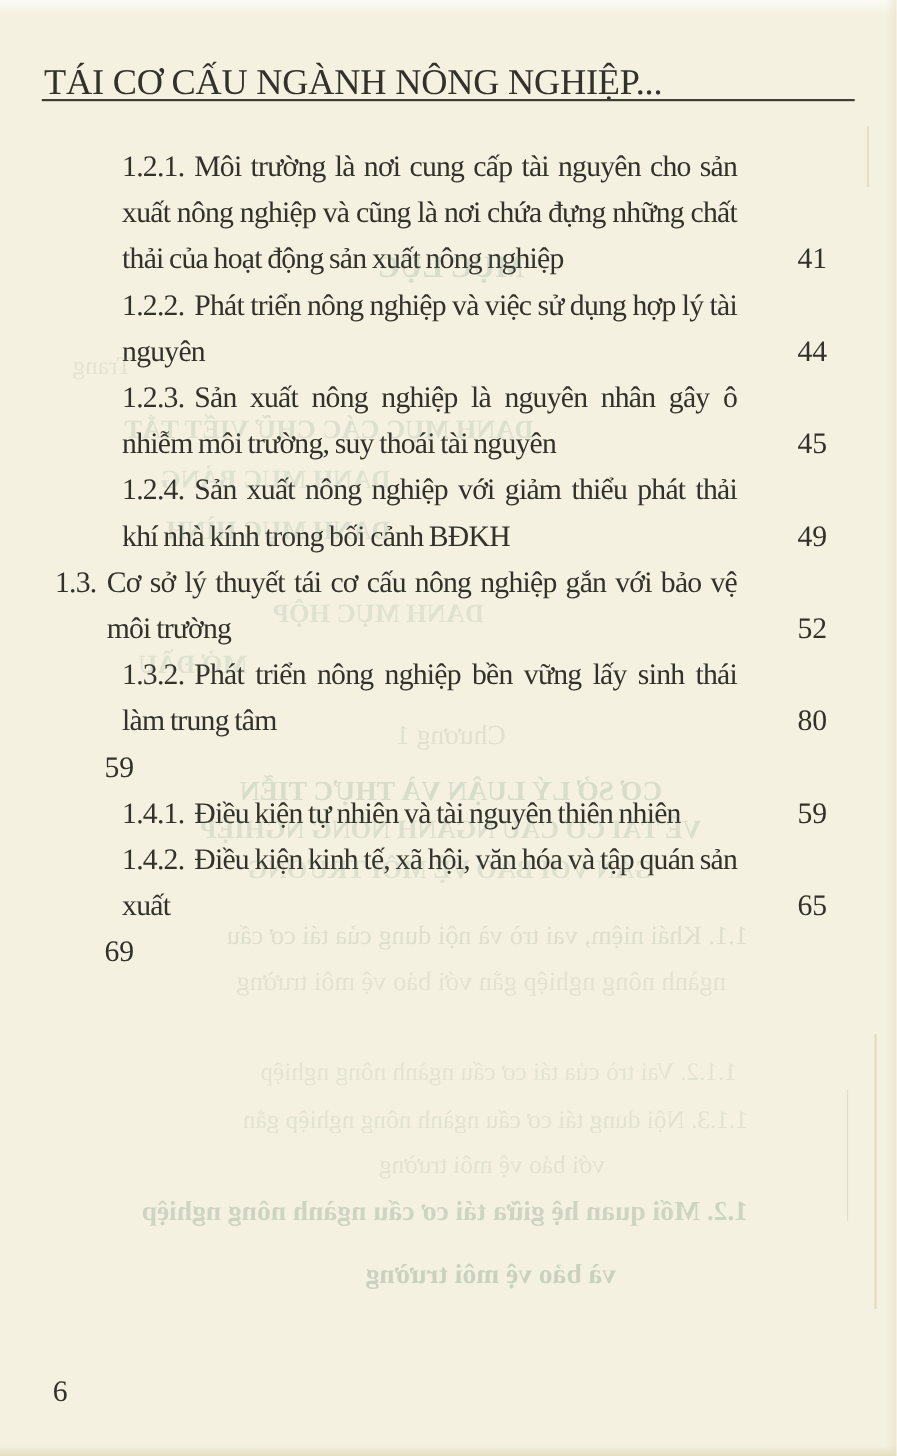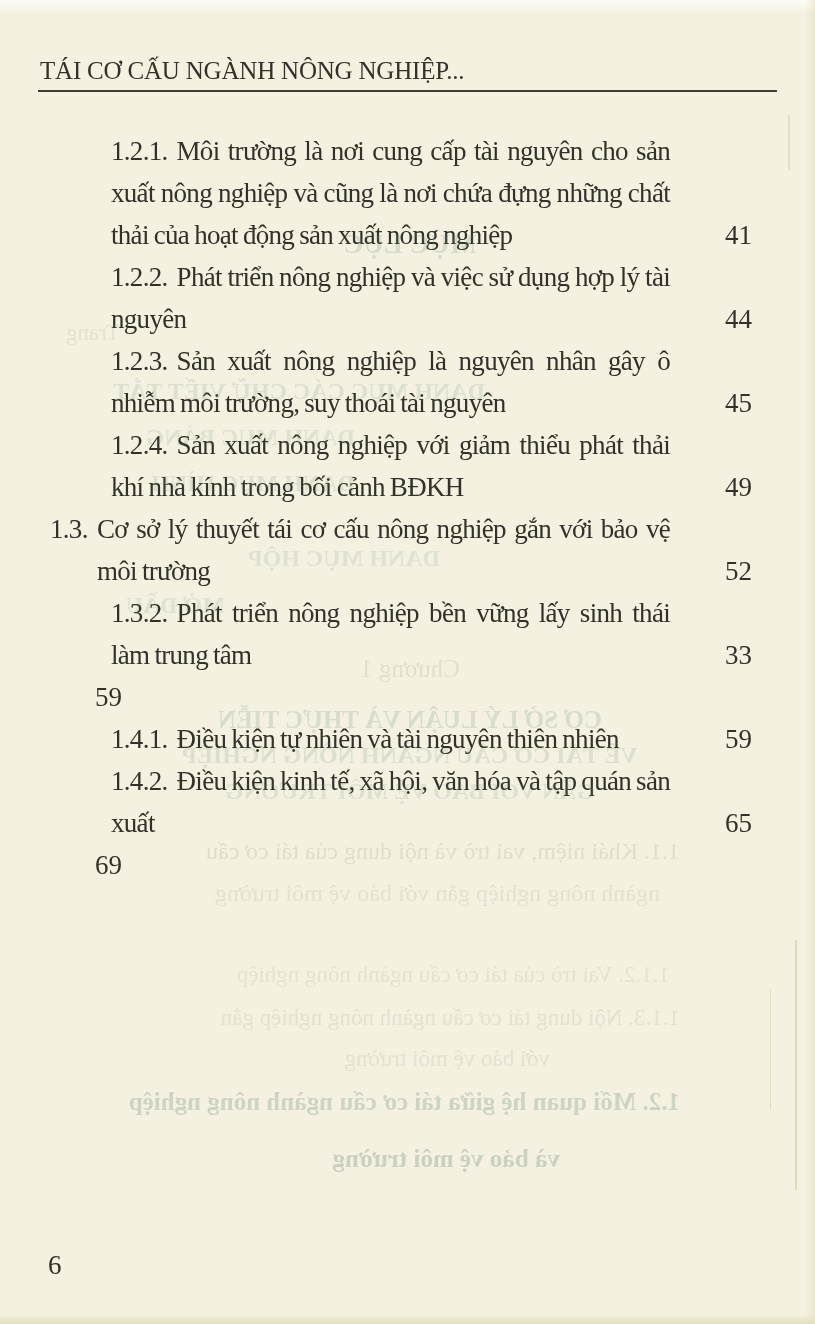--- a/index.html
+++ b/index.html
@@ -22,7 +22,7 @@
 
   .running-title{
     position:absolute;left:40px;top:57px;
-    font-size:25px;letter-spacing:-0.2px;
+    font-size:33px;letter-spacing:-0.2px;
     color:var(--ink,#32322a);
     white-space:nowrap;
   }

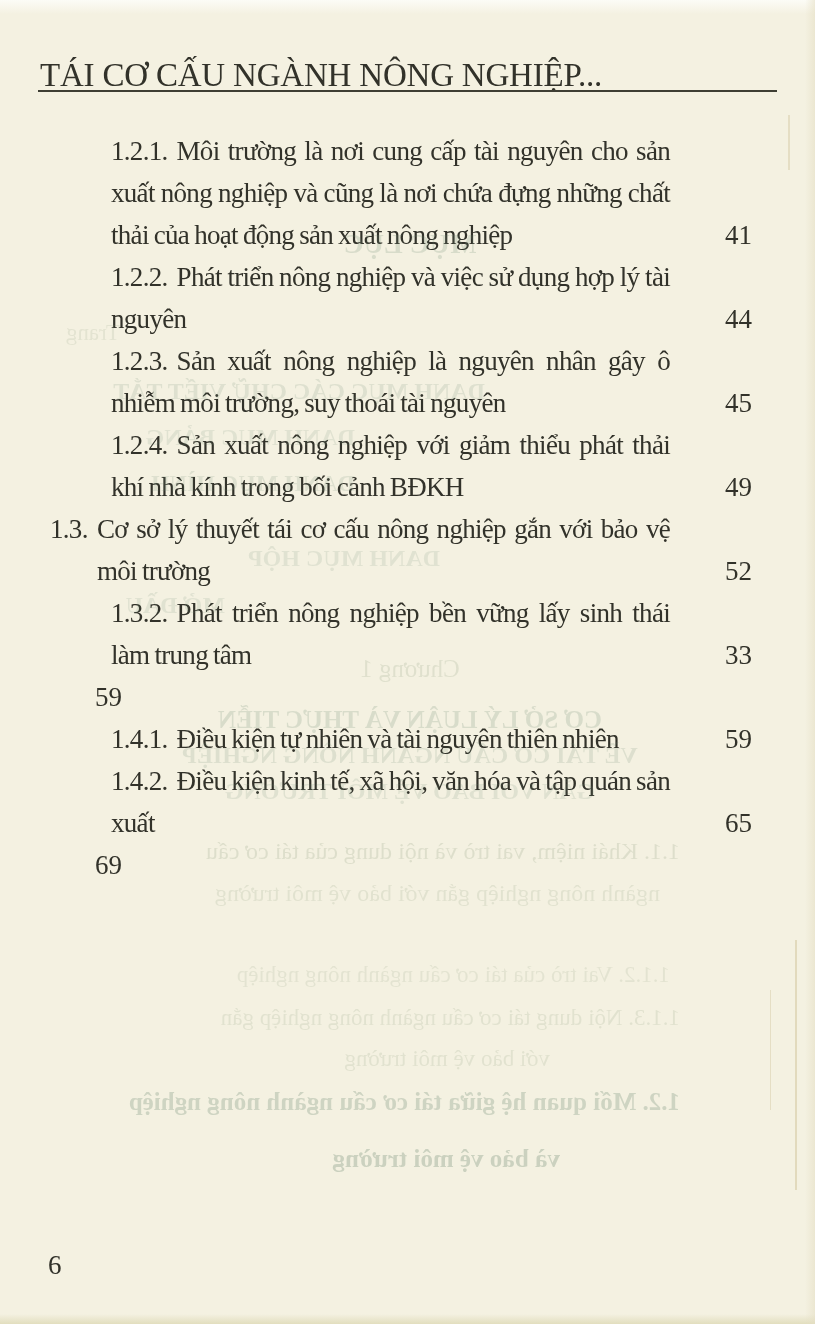--- a/index.html
+++ b/index.html
@@ -102,7 +102,7 @@
 
   <div class="toc-entry level-sub">
     <div class="entry-text"><span class="num">1.3.2.</span><span class="title">Phát triển nông nghiệp bền vững lấy sinh thái làm trung tâm</span></div>
-    <div class="entry-page">33</div>
+    <div class="entry-page">80</div>
   </div>
 
   <div class="toc-entry level-main">

